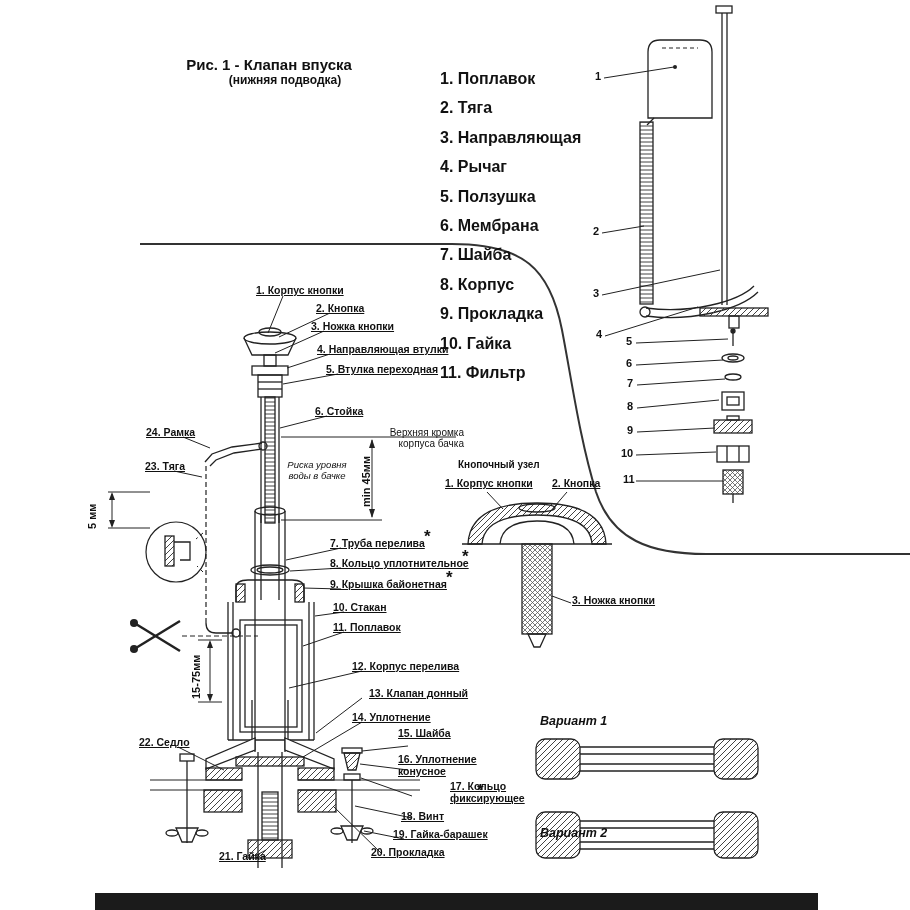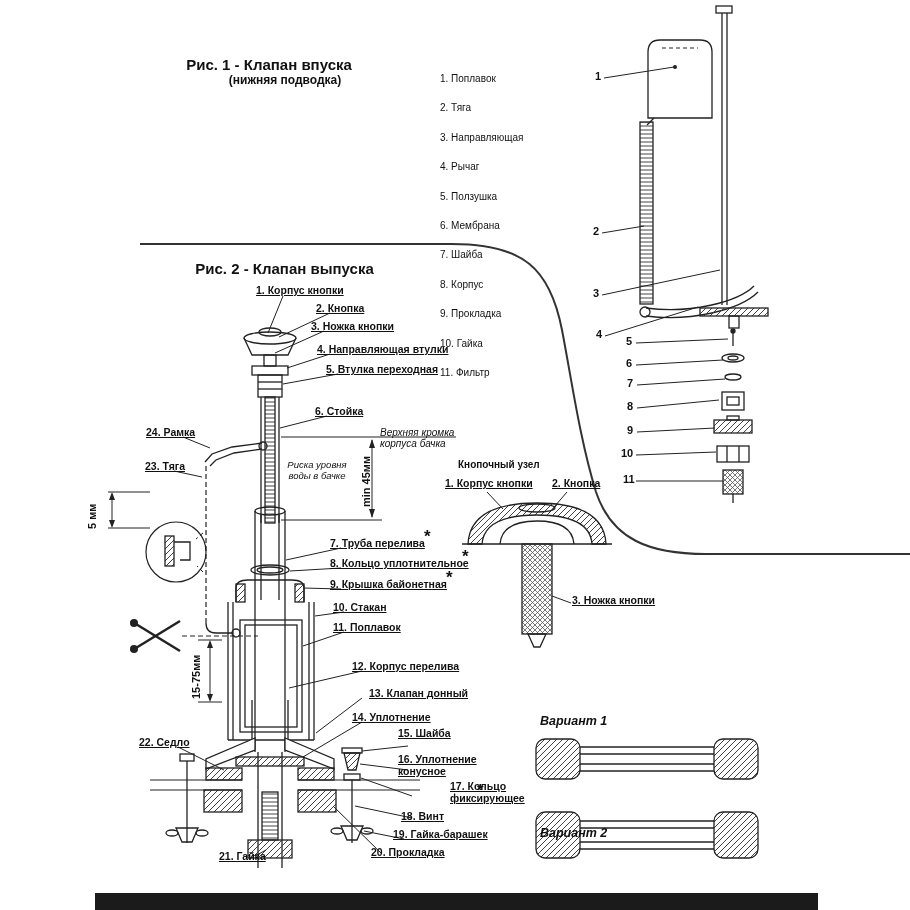--- a/index.html
+++ b/index.html
@@ -9,7 +9,7 @@
   .t{position:absolute;white-space:pre-line;}
   .title{font-weight:bold;font-size:15px;text-align:center;}
   .subtitle{font-weight:bold;font-size:12px;text-align:center;}
-  .list-item{display:block;font-weight:normal;font-size:10px;line-height:11.4px;}
+  .list-item{display:block;font-weight:bold;font-size:16px;line-height:11.4px;}
   .cn{font-weight:bold;font-size:11px;}
   .cl{font-weight:bold;font-size:10.5px;text-decoration:underline;line-height:12px;}
   .it{font-style:italic;font-size:10px;text-align:left;line-height:11px;}

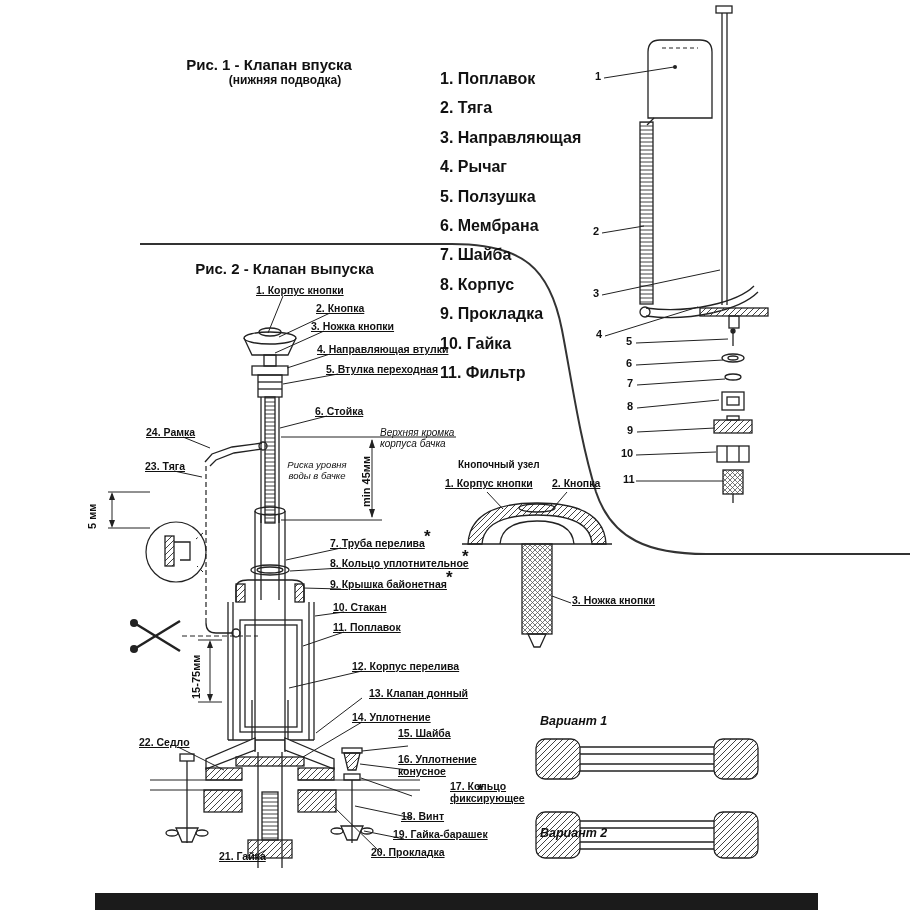--- a/index.html
+++ b/index.html
@@ -261,7 +261,6 @@
 
   <div class="t title" style="left:174px;top:56px;width:190px;">Рис. 1 - Клапан впуска</div>
   <div class="t subtitle" style="left:190px;top:73px;width:190px;">(нижняя подводка)</div>
-  <div class="t title" style="left:187px;top:260px;width:195px;">Рис. 2 - Клапан выпуска</div>
 
   <div class="t" style="left:440px;top:55px;">
     <span class="list-item">1. Поплавок</span>

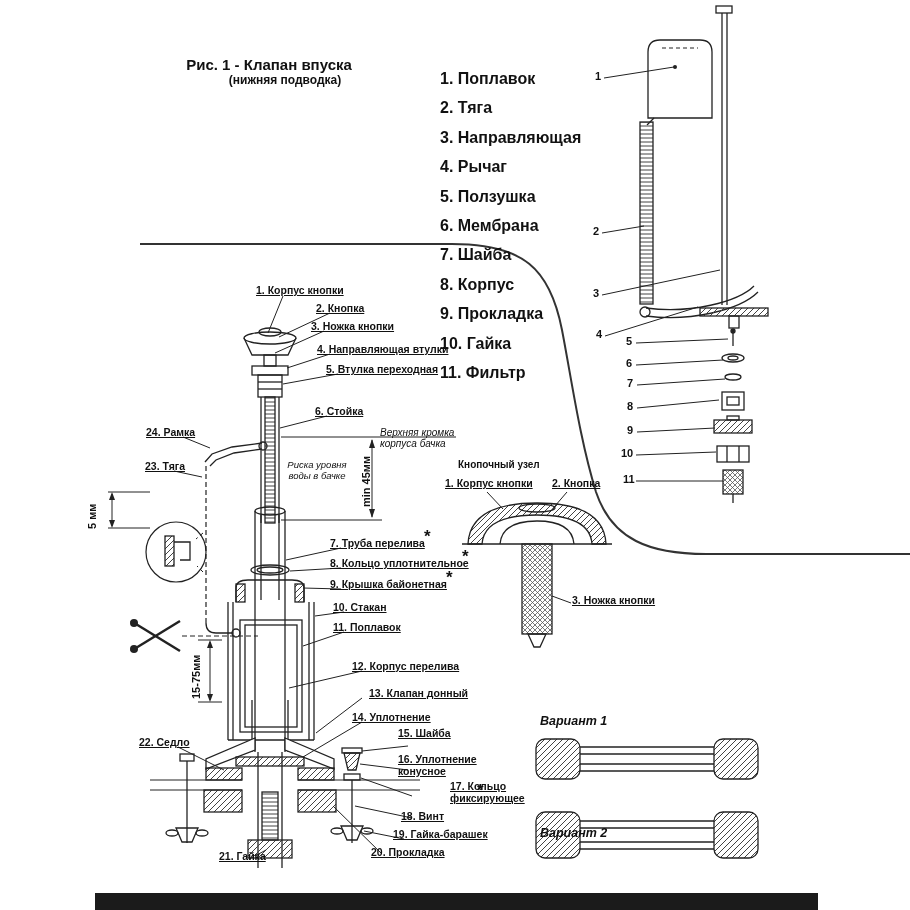--- a/index.html
+++ b/index.html
@@ -12,7 +12,7 @@
   .list-item{display:block;font-weight:bold;font-size:16px;line-height:11.4px;}
   .cn{font-weight:bold;font-size:11px;}
   .cl{font-weight:bold;font-size:10.5px;text-decoration:underline;line-height:12px;}
-  .it{font-style:italic;font-size:10px;text-align:left;line-height:11px;}
+  .it{font-size:10px;text-align:right;line-height:11px;}
   .it2{font-style:italic;font-size:9.5px;text-align:center;line-height:10.5px;}
   .rot{transform-origin:0 0;transform:rotate(-90deg);font-weight:bold;font-size:11px;white-space:nowrap;}
   .star{position:absolute;font-weight:bold;font-size:17px;line-height:10px;}

